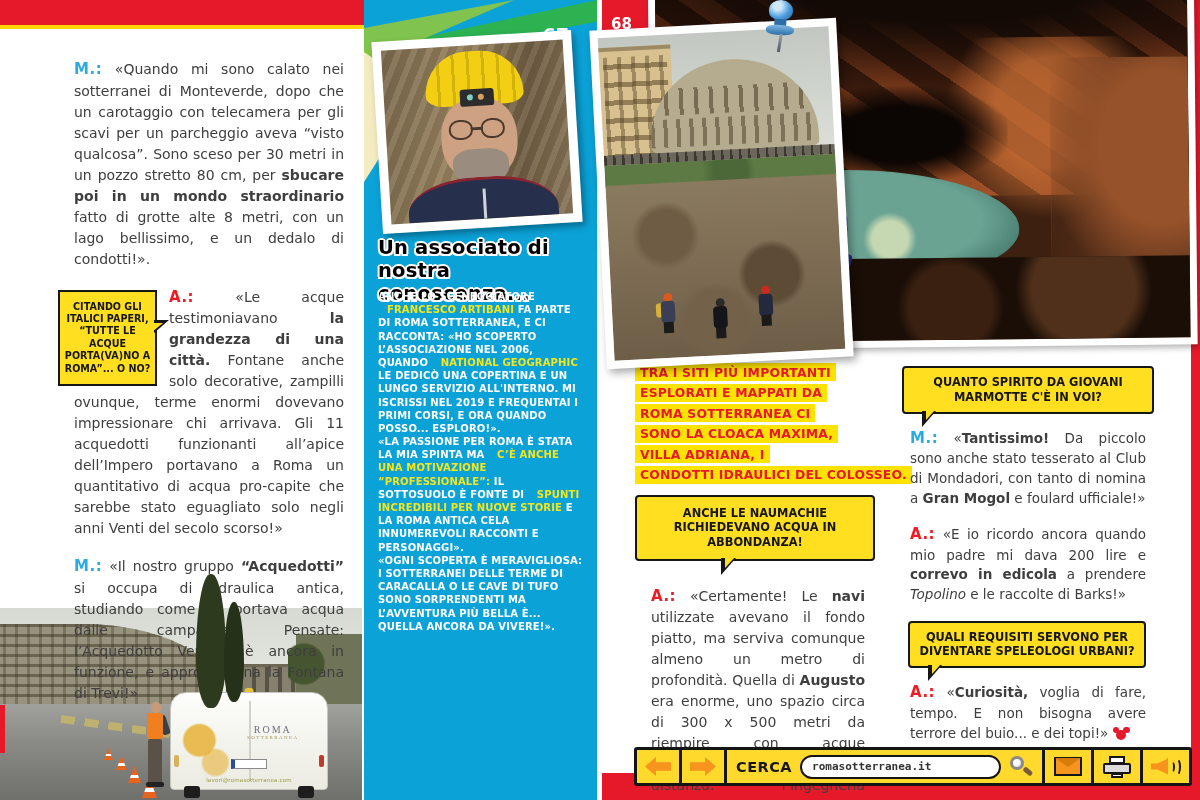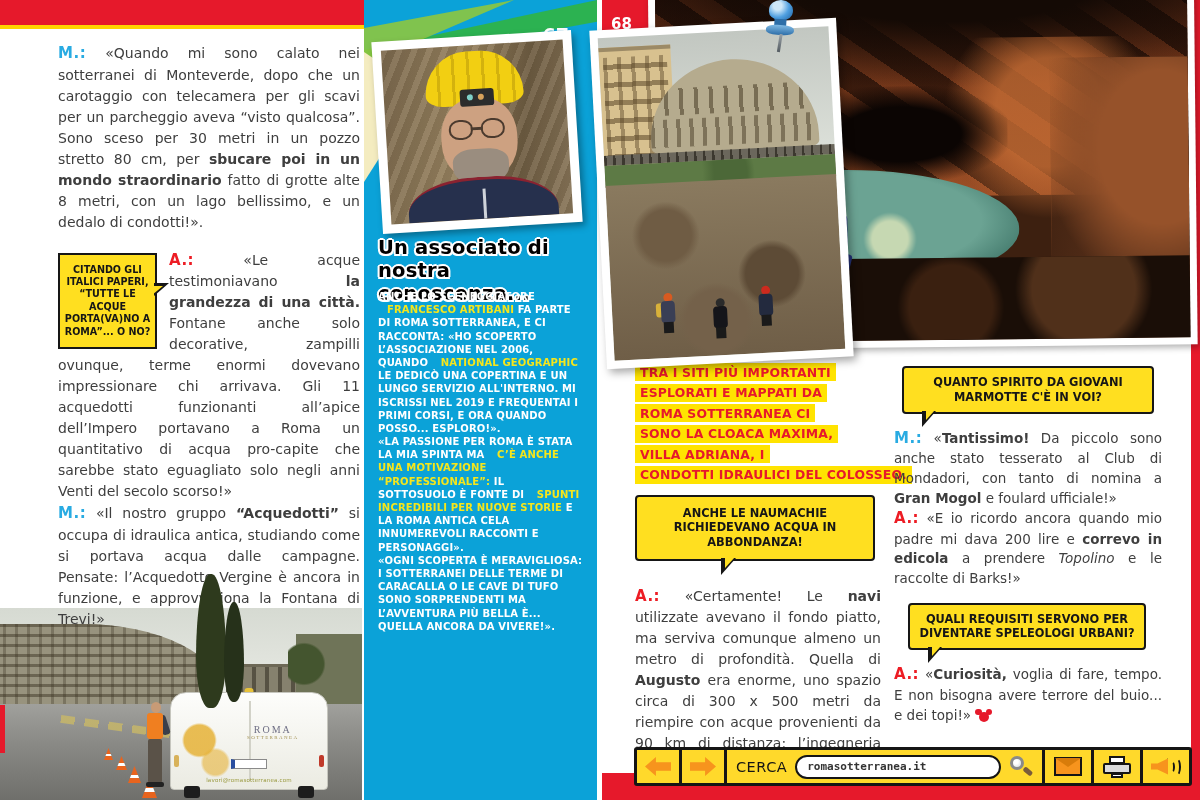--- a/index.html
+++ b/index.html
@@ -8,7 +8,7 @@
   #stage { position:absolute; inset:0; width:1200px; height:800px; background:#fff; overflow:hidden; }
 
   
-  .qa { font-size:14px; line-height:1.5; text-align:justify; color:#3e3e3e; margin:0; }
+  .qa { font-size:14px; line-height:1.5; text-align:justify; color:#3e3e3e; margin:16px; }
   .speaker { font-weight:bold; font-size:15px; letter-spacing:.5px; }
   .speaker.m { color:#29abe2; }
   .speaker.a { color:#ed1c24; }

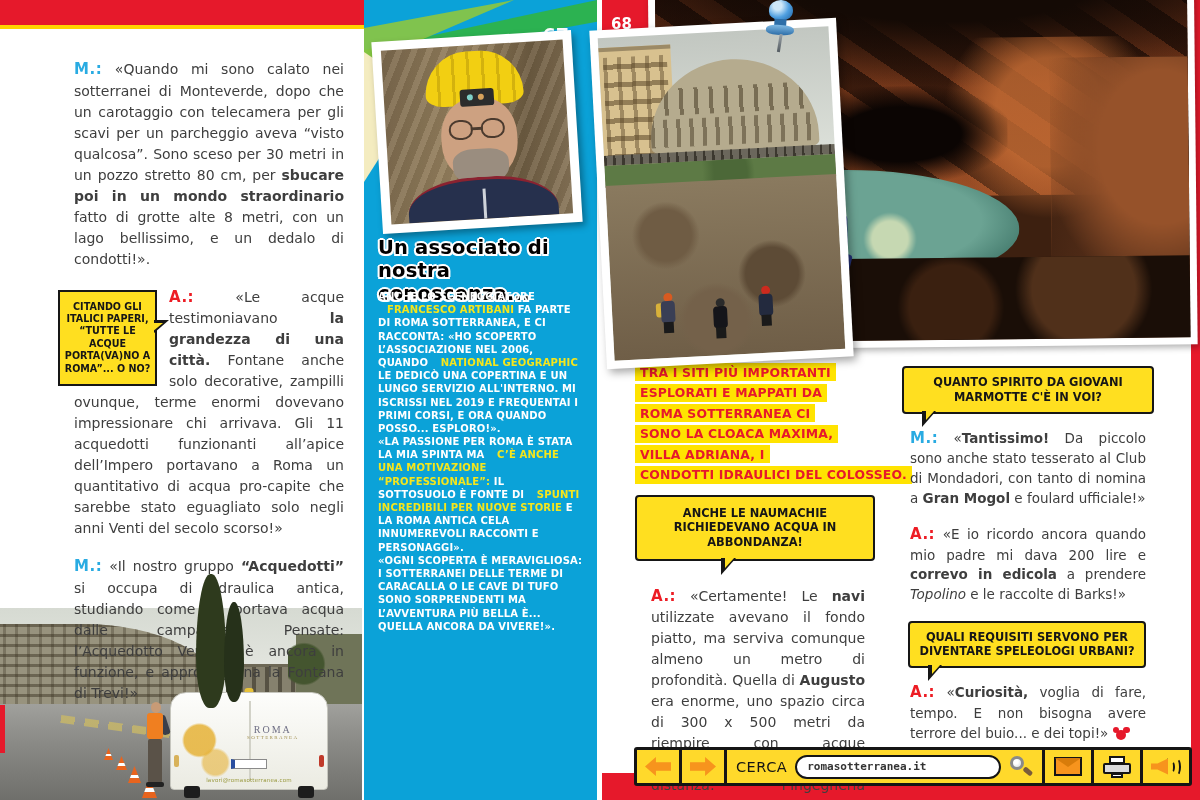--- a/index.html
+++ b/index.html
@@ -233,7 +233,7 @@
           filter:drop-shadow(1px 0 0 #151515) drop-shadow(-1px 0 0 #151515) drop-shadow(0 1px 0 #151515) drop-shadow(0 -1px 0 #151515); }
   .icon-arrow.right { transform:scaleX(-1); }
   .tb-mid { flex:1; display:flex; align-items:center; padding:0 9px; gap:8px; }
-  .tb-label { font-weight:normal; font-size:14.5px; letter-spacing:.5px; color:#151515; }
+  .tb-label { font-weight:bold; font-size:14.5px; letter-spacing:.5px; color:#151515; }
   .tb-input { flex:1; height:24px; border:2.5px solid #151515; border-radius:13px; background:#fff;
           font-family:"DejaVu Sans Mono", monospace; font-size:11px; font-weight:bold; color:#333; padding:0 10px; outline:none; }
   .icon-mag { position:relative; width:24px; height:24px; }

